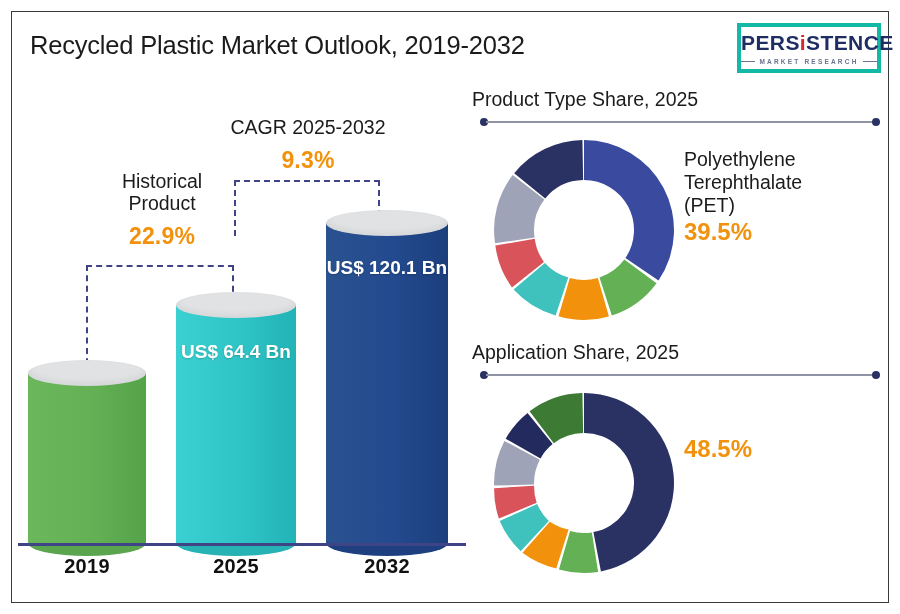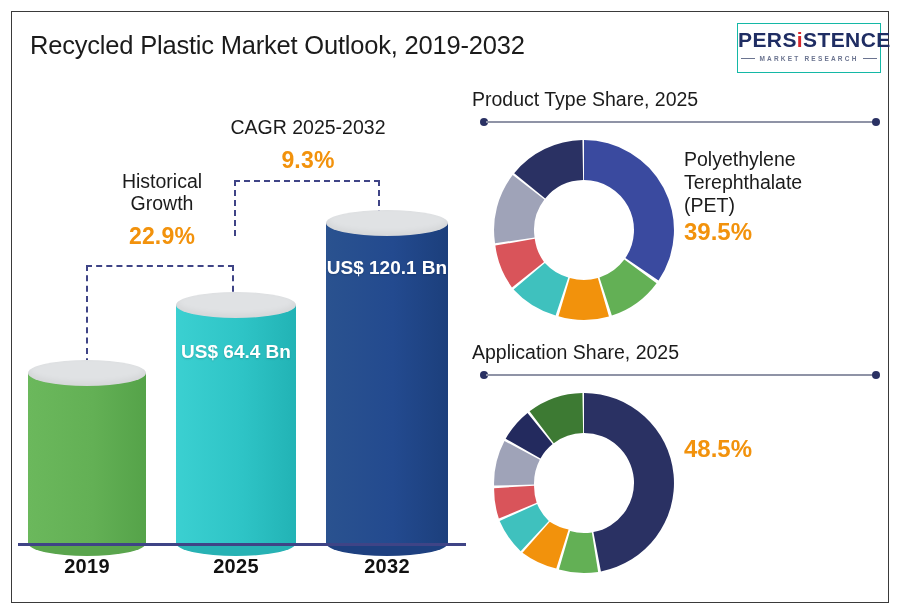--- a/index.html
+++ b/index.html
@@ -48,7 +48,7 @@
     top: 23px;
     width: 144px;
     height: 50px;
-    border: 1px solid #14b8a6;
+    border: 4px solid #14b8a6;
     background: #ffffff;
     box-sizing: border-box;
     padding-top: 5px;

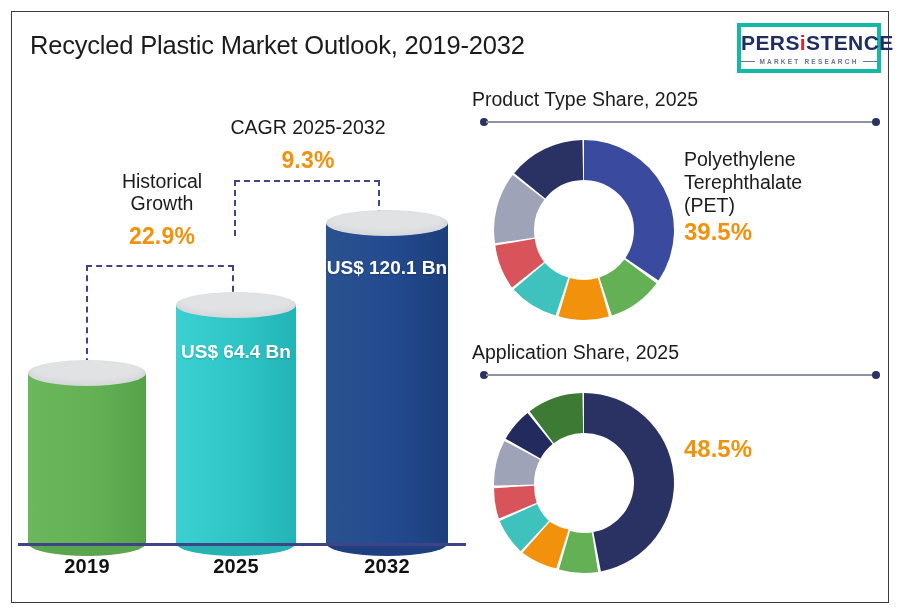--- a/index.html
+++ b/index.html
@@ -276,7 +276,7 @@
     <div class="bracket" style="left:72px; top:177px; width:148px; height:120px;"></div>
     <div class="ann" style="left:76px; top:82px; width:144px;">
       <div class="ann-label">Historical</div>
-      <div class="ann-label">Growth</div>
+      <div class="ann-label">Product</div>
       <div class="ann-pct">22.9%</div>
     </div>
 

